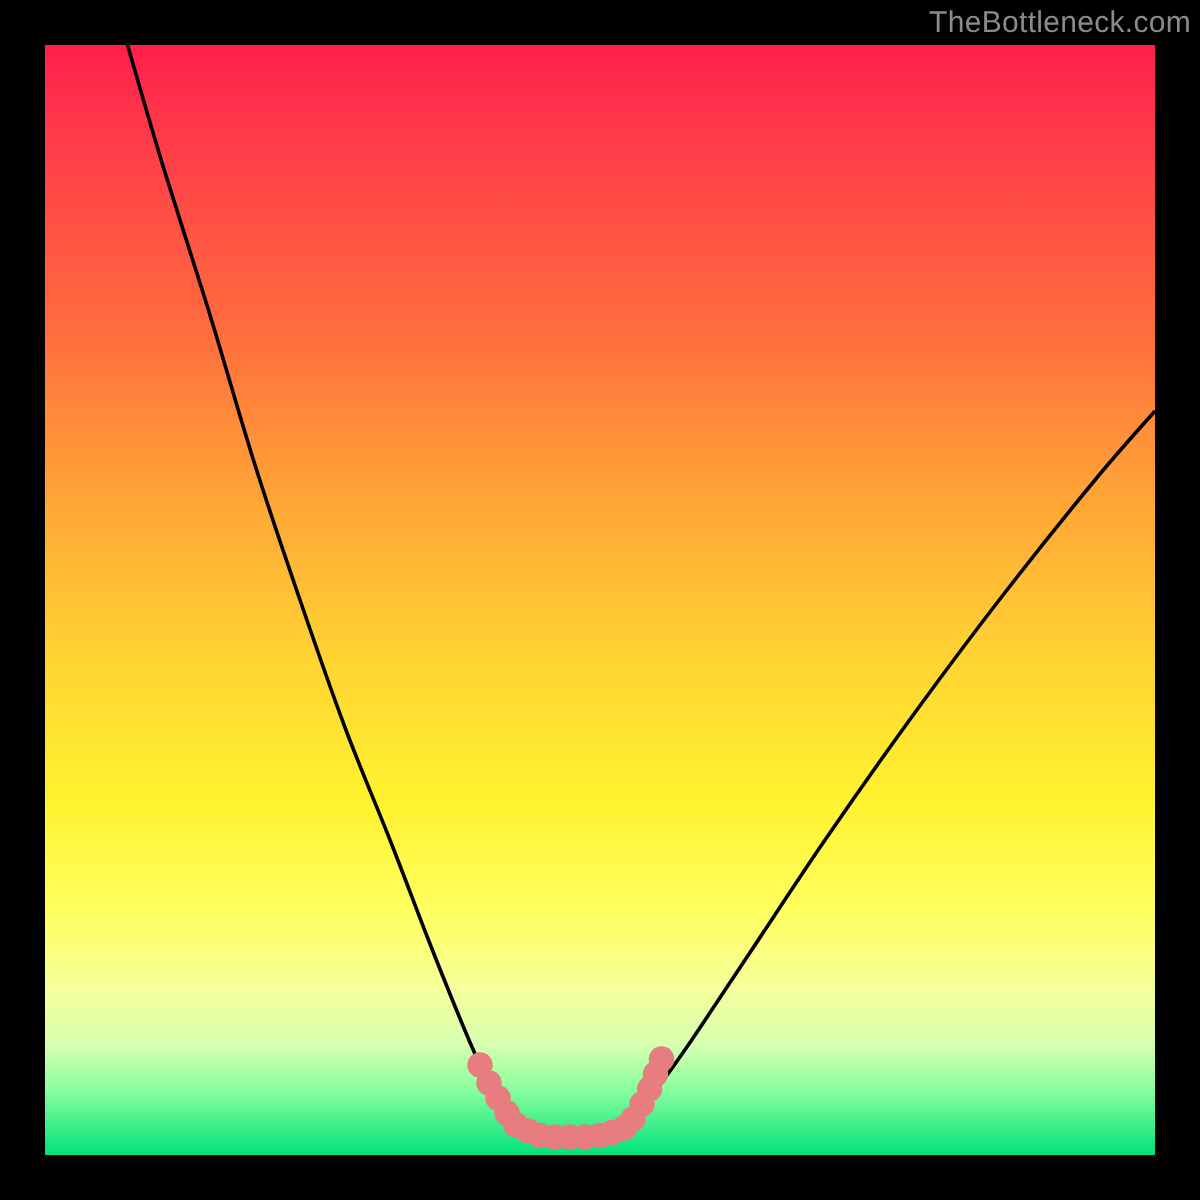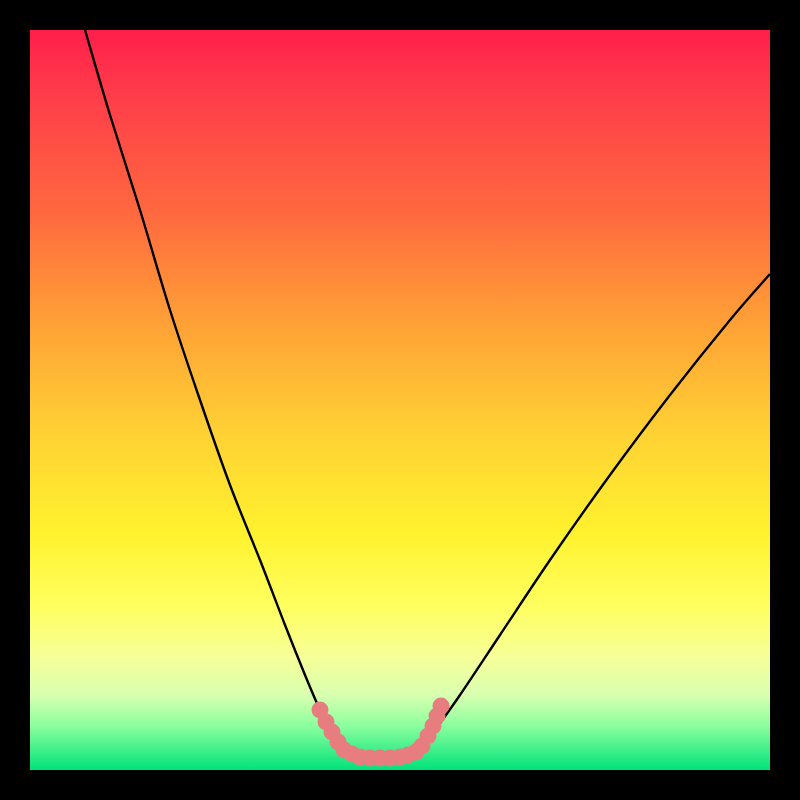--- a/index.html
+++ b/index.html
@@ -61,6 +61,7 @@
 <div class="frame">
   <div class="panel"></div>
 
+  <div class="watermark">TheBottleneck.com</div>
 
   <svg class="curve" viewBox="0 0 740 740">
     <path id="curve-path" fill="none" stroke="#000" stroke-width="2.4" d="M 55 0 C 59.2 14.2, 70.8 55.0, 80 85 C 89.2 115.0, 100.0 147.5, 110 180 C 120.0 212.5, 130.0 248.3, 140 280 C 150.0 311.7, 160.0 340.8, 170 370 C 180.0 399.2, 190.0 428.3, 200 455 C 210.0 481.7, 220.8 506.7, 230 530 C 239.2 553.3, 247.5 575.8, 255 595 C 262.5 614.2, 269.2 630.8, 275 645 C 280.8 659.2, 285.8 670.8, 290 680 C 294.2 689.2, 297.0 694.7, 300 700 C 303.0 705.3, 305.3 708.3, 308 712 C 310.7 715.7, 314.7 720.3, 316 722 C 317.3 723.7, 313.7 721.2, 316 722 C 318.3 722.8, 324.3 726.0, 330 727 C 335.7 728.0, 343.3 728.0, 350 728 C 356.7 728.0, 363.7 728.0, 370 727 C 376.3 726.0, 385.0 722.8, 388 722 C 391.0 721.2, 385.2 725.7, 388 722 C 390.8 718.3, 398.0 709.5, 405 700 C 412.0 690.5, 419.2 680.8, 430 665 C 440.8 649.2, 455.0 627.5, 470 605 C 485.0 582.5, 501.7 556.7, 520 530 C 538.3 503.3, 560.0 472.5, 580 445 C 600.0 417.5, 620.0 390.8, 640 365 C 660.0 339.2, 683.3 310.2, 700 290 C 716.7 269.8, 733.3 251.7, 740 244"></path>

